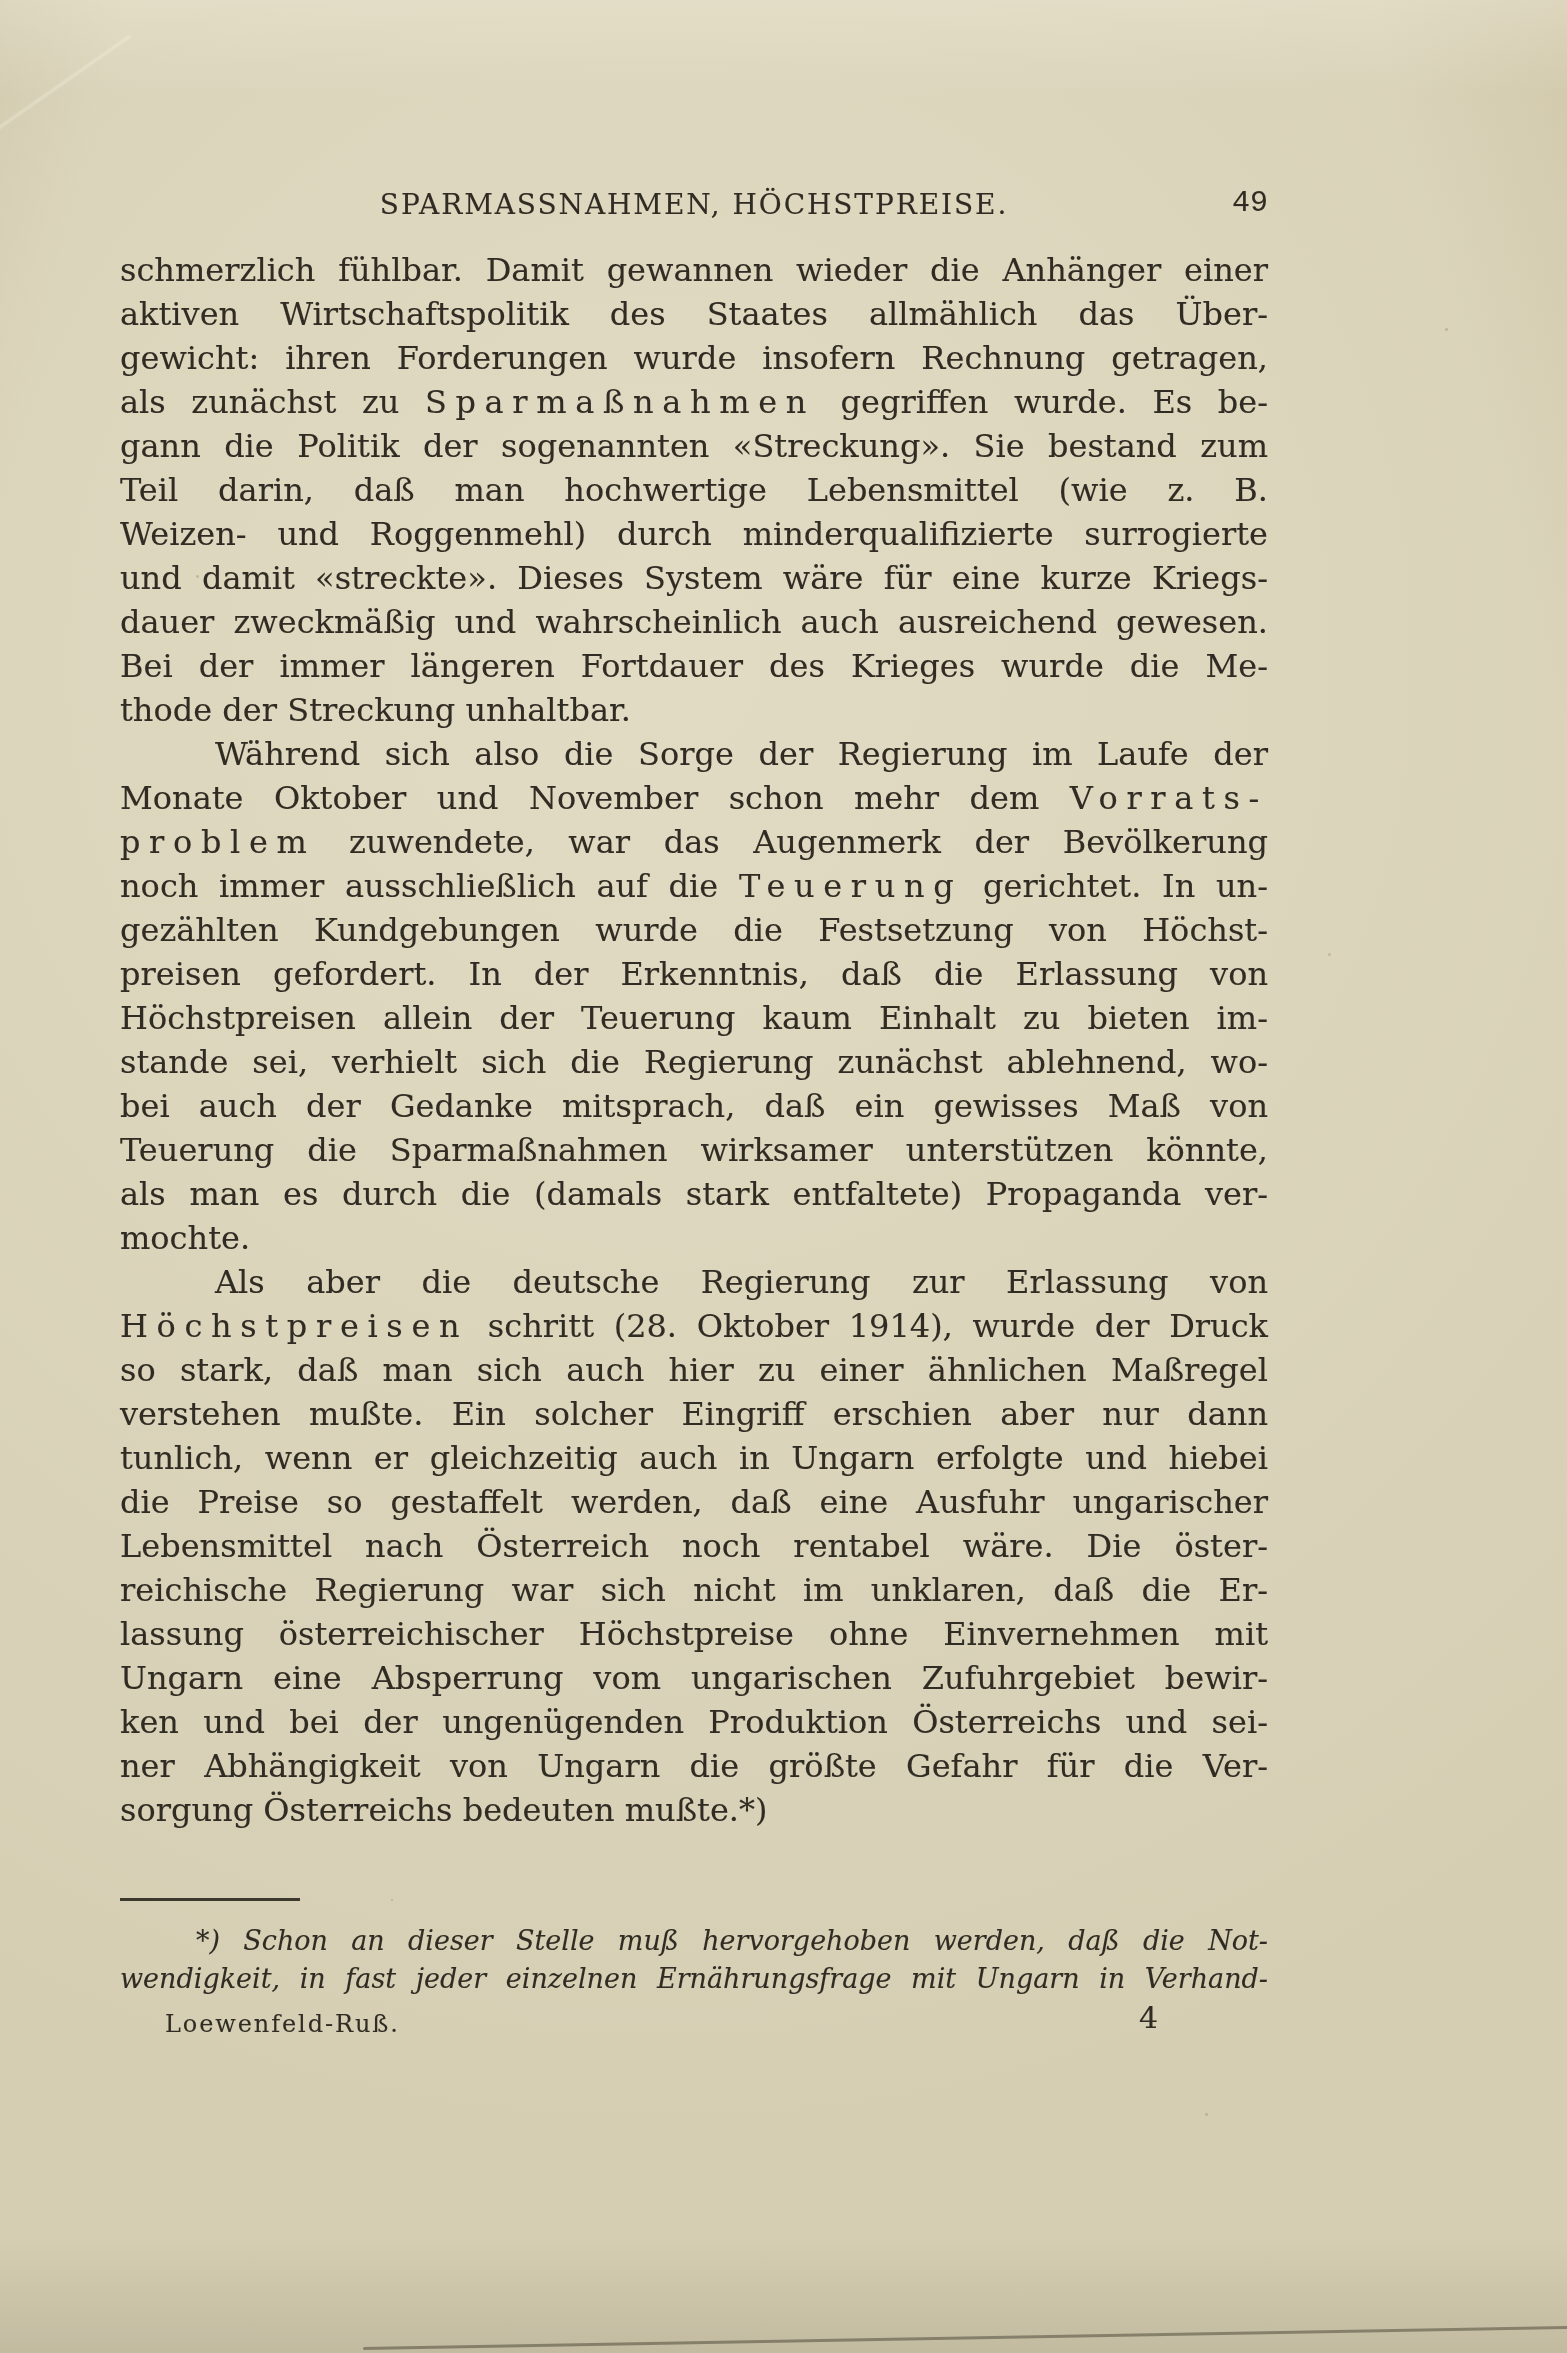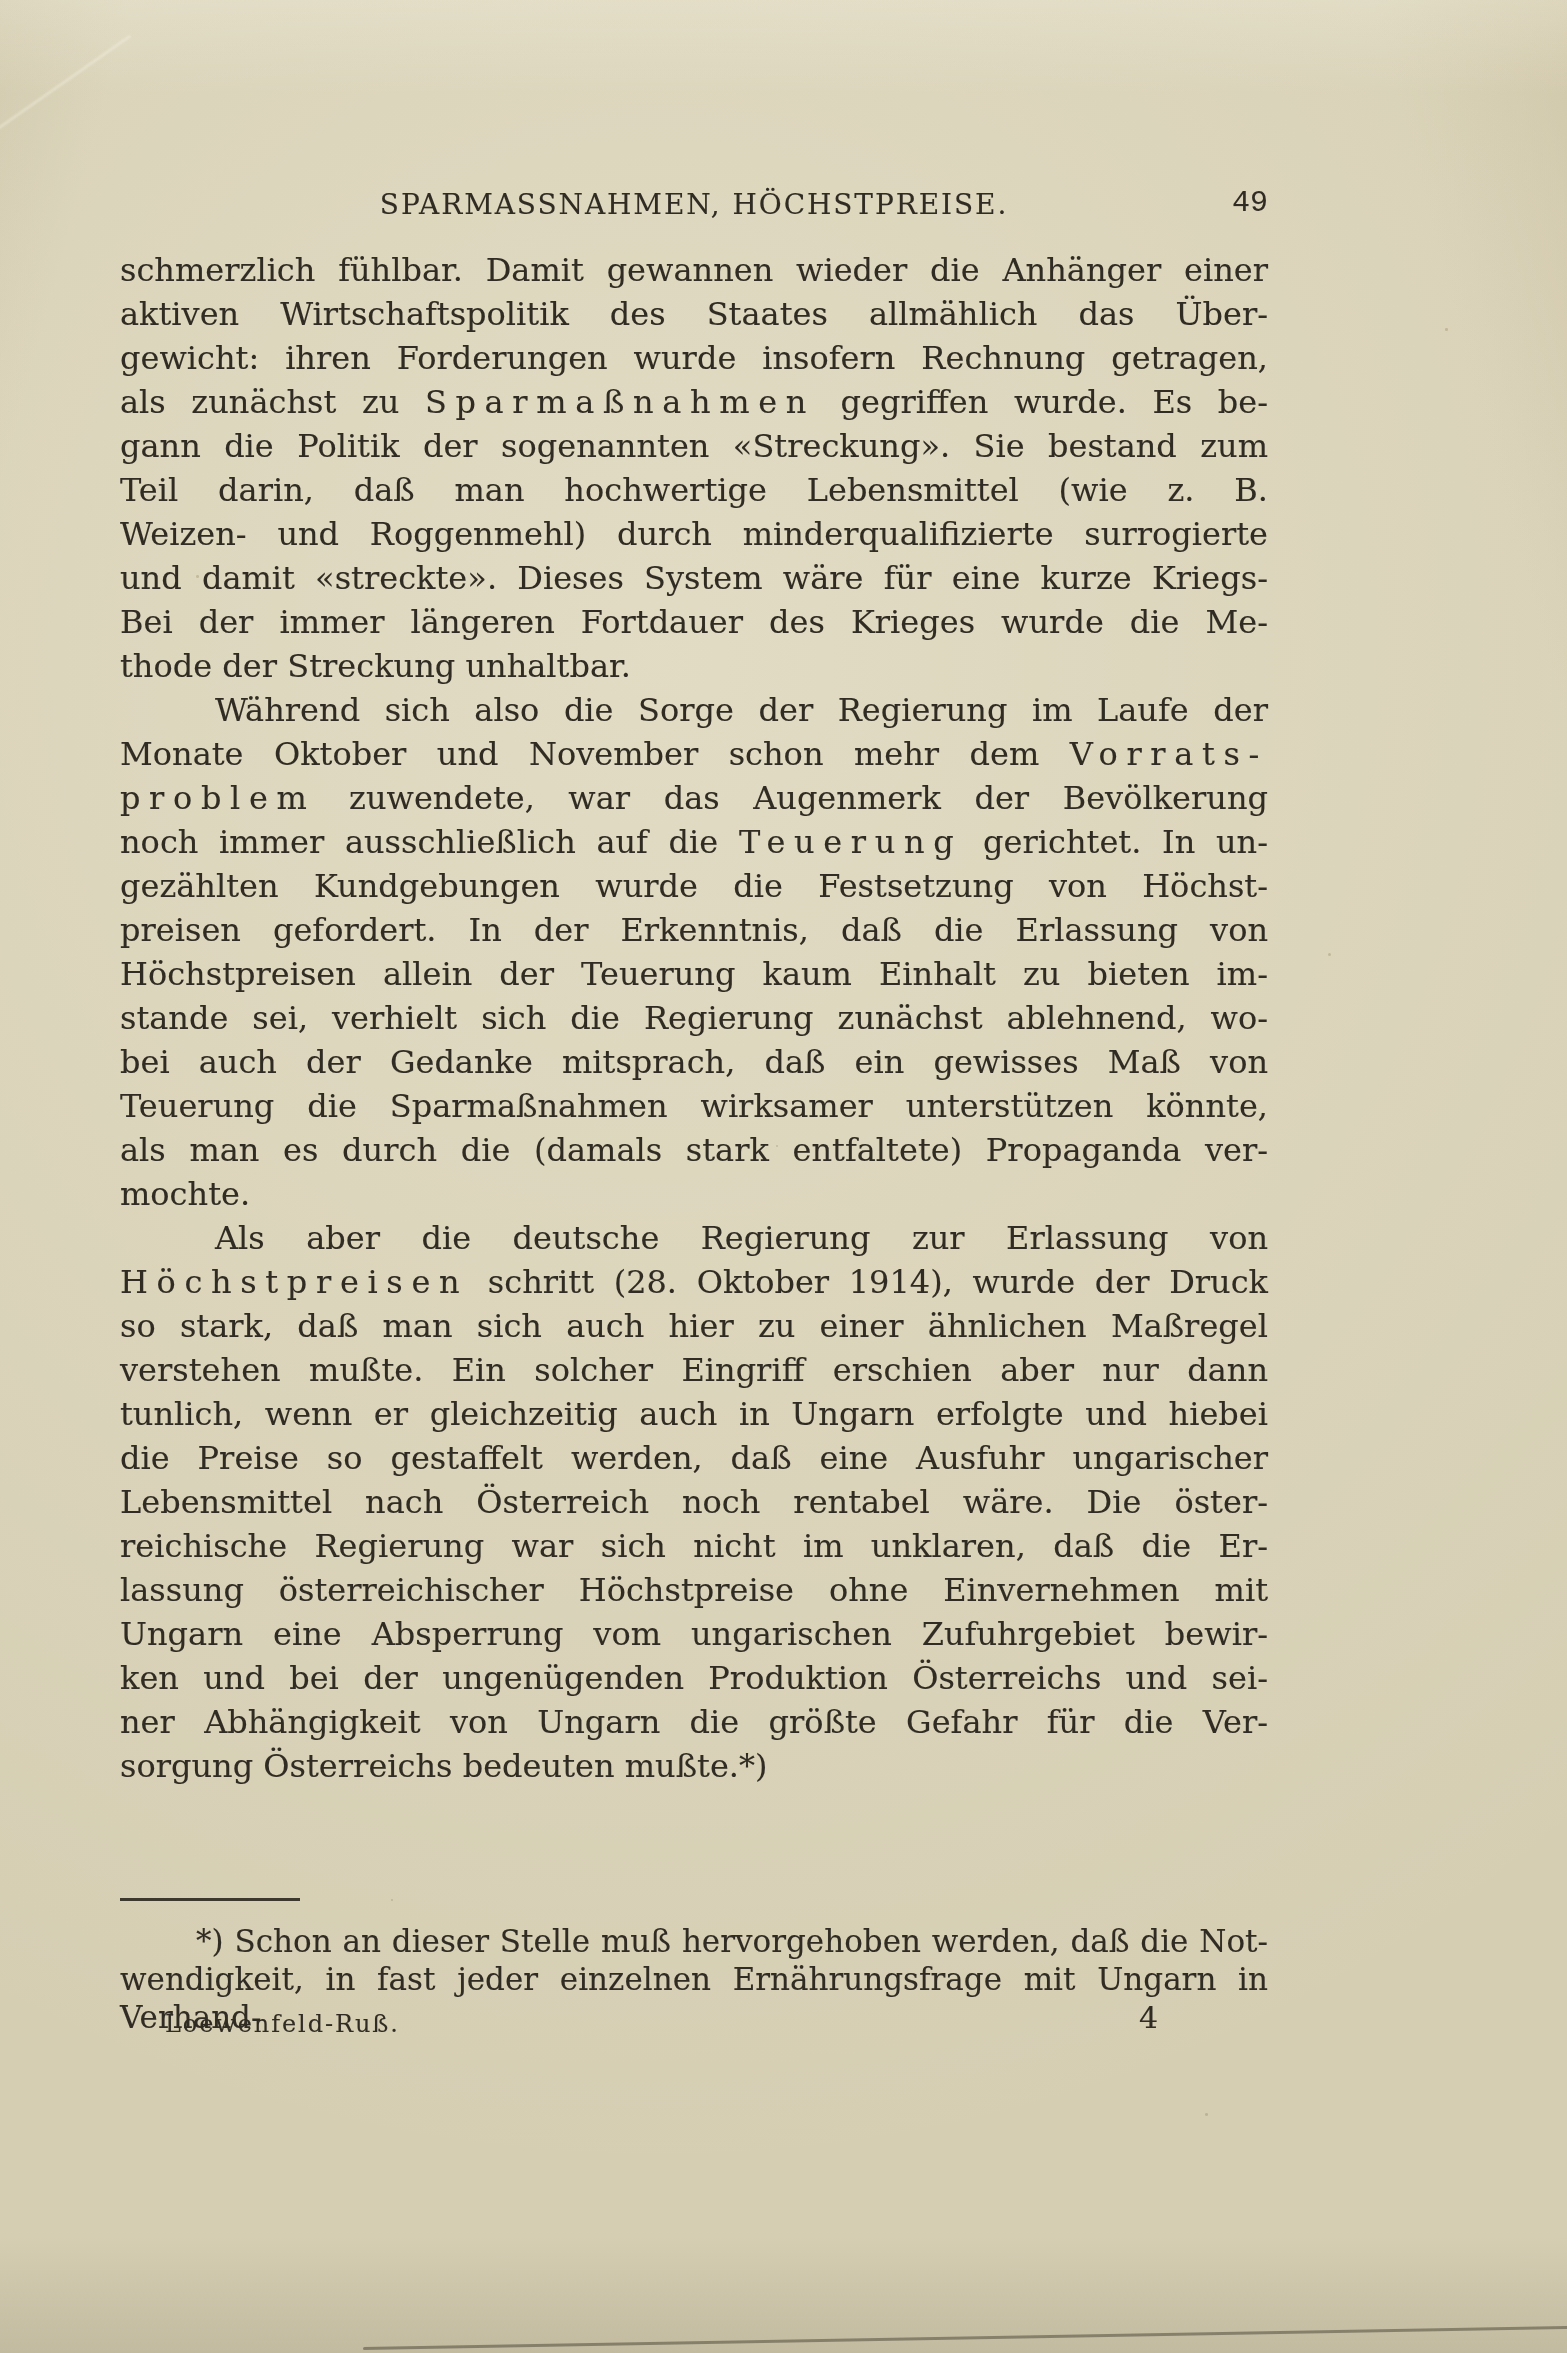--- a/index.html
+++ b/index.html
@@ -78,6 +78,7 @@
     <div class="line"><span>Teil darin, daß man hochwertige Lebensmittel (wie z. B.</span></div>
     <div class="line"><span>Weizen- und Roggenmehl) durch minderqualifizierte surrogierte</span></div>
     <div class="line"><span>und damit «streckte». Dieses System wäre für eine kurze Kriegs-</span></div>
+    <div class="line"><span>dauer zweckmäßig und wahrscheinlich auch ausreichend gewesen.</span></div>
     <div class="line"><span>Bei der immer längeren Fortdauer des Krieges wurde die Me-</span></div>
     <div class="line end"><span>thode der Streckung unhaltbar.</span></div>
     <div class="line indent"><span>Während sich also die Sorge der Regierung im Laufe der</span></div>

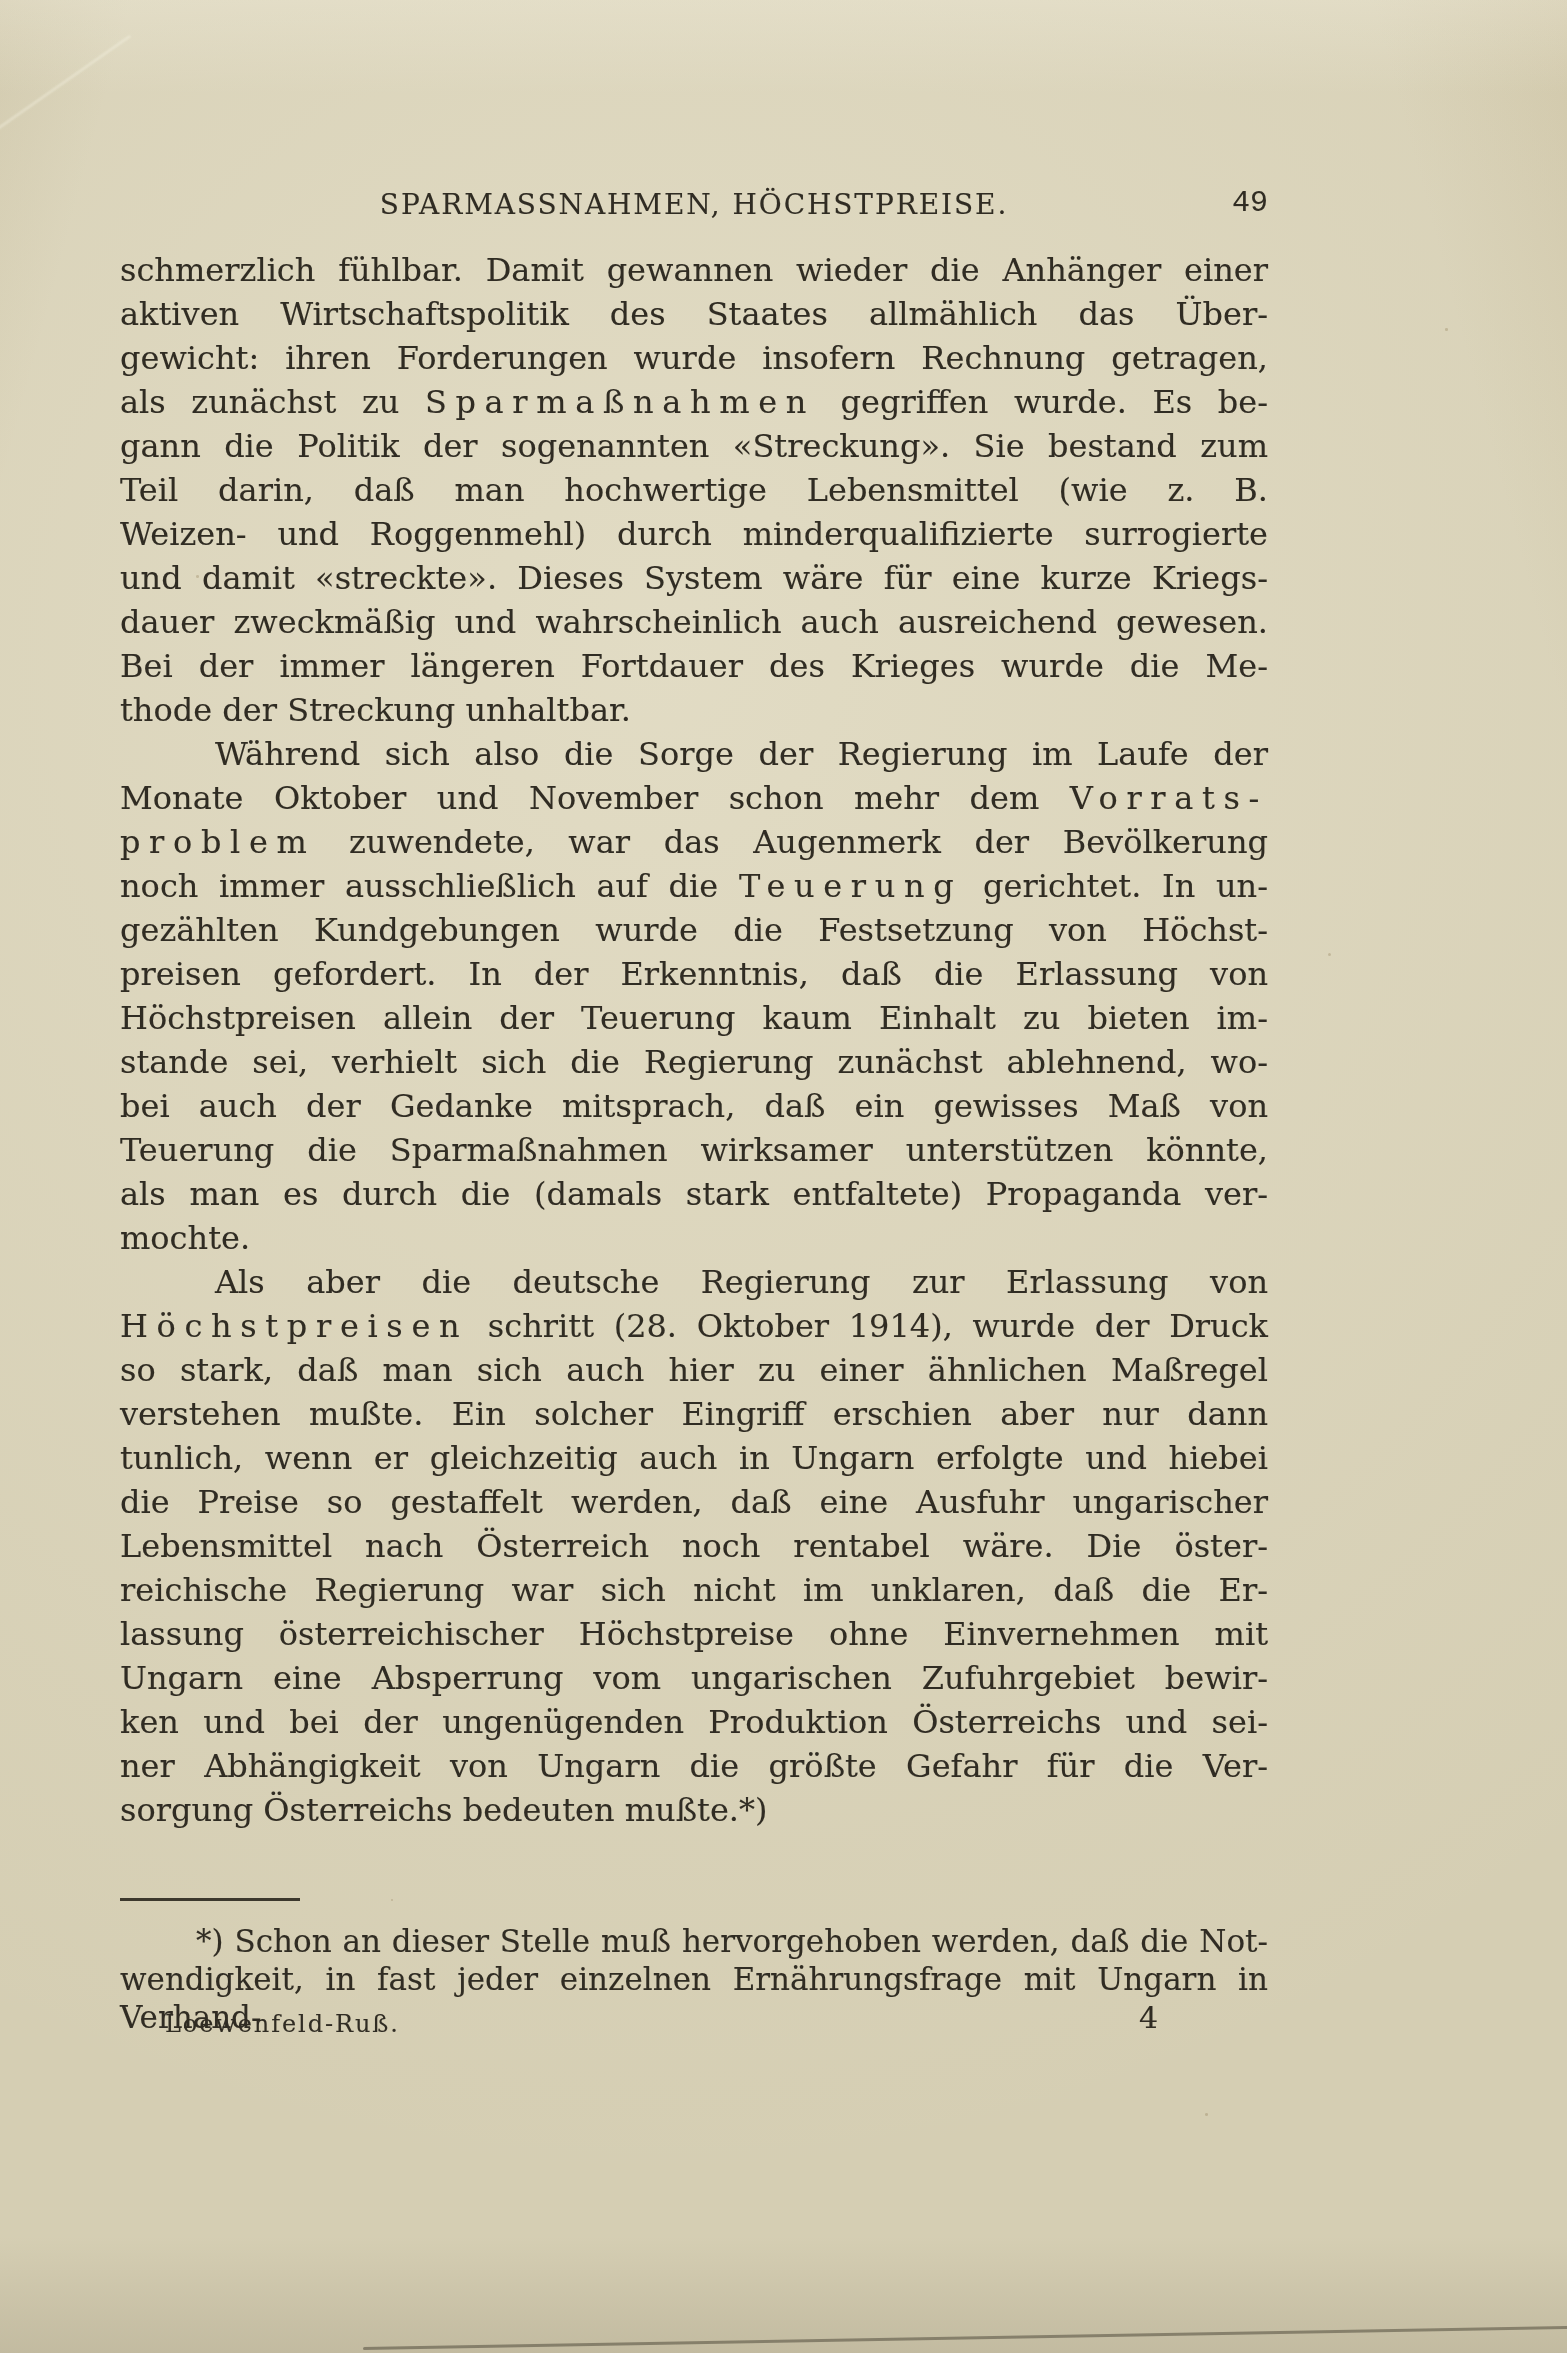--- a/index.html
+++ b/index.html
@@ -38,7 +38,7 @@
   .footnote-sep{position:absolute;left:120px;top:1898px;width:180px;height:2.5px;background:#3c382d;}
   .footnote{
     position:absolute;left:120px;top:1922px;width:1148px;
-    font-size:31px;line-height:38px;
+    font-size:27px;line-height:38px;font-style:italic;
   }
   .fn-line{text-align:justify;text-align-last:justify;}
   .fn-line.indent{text-indent:76px;}

